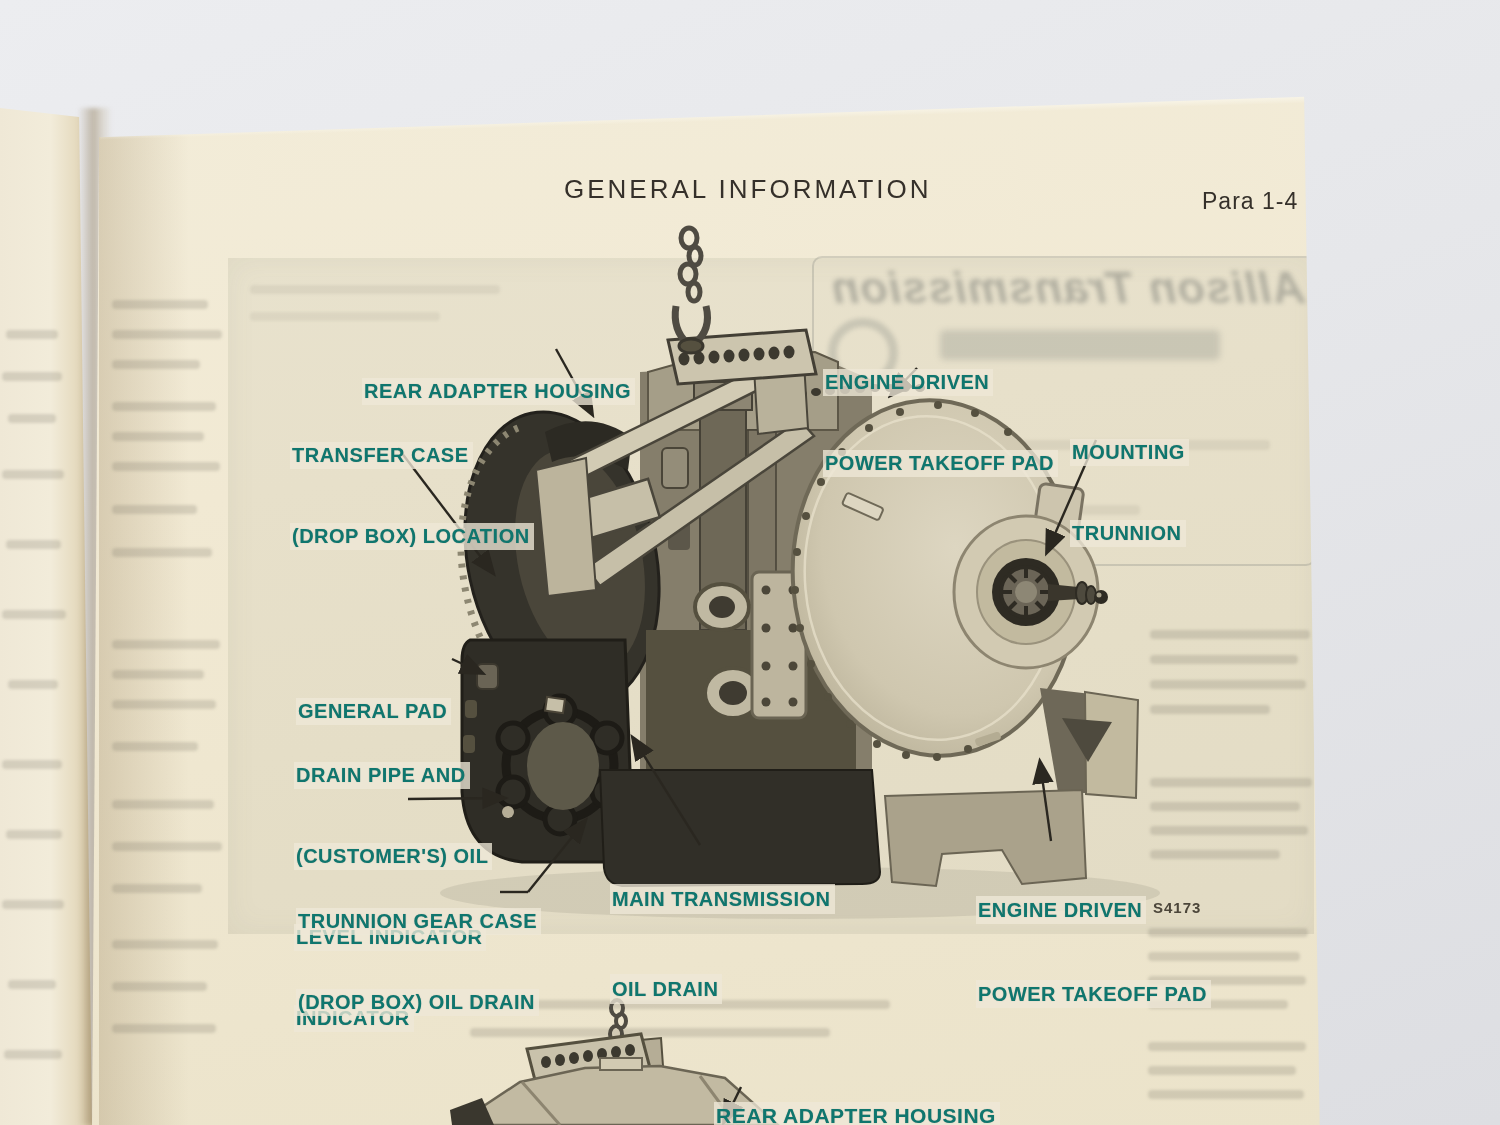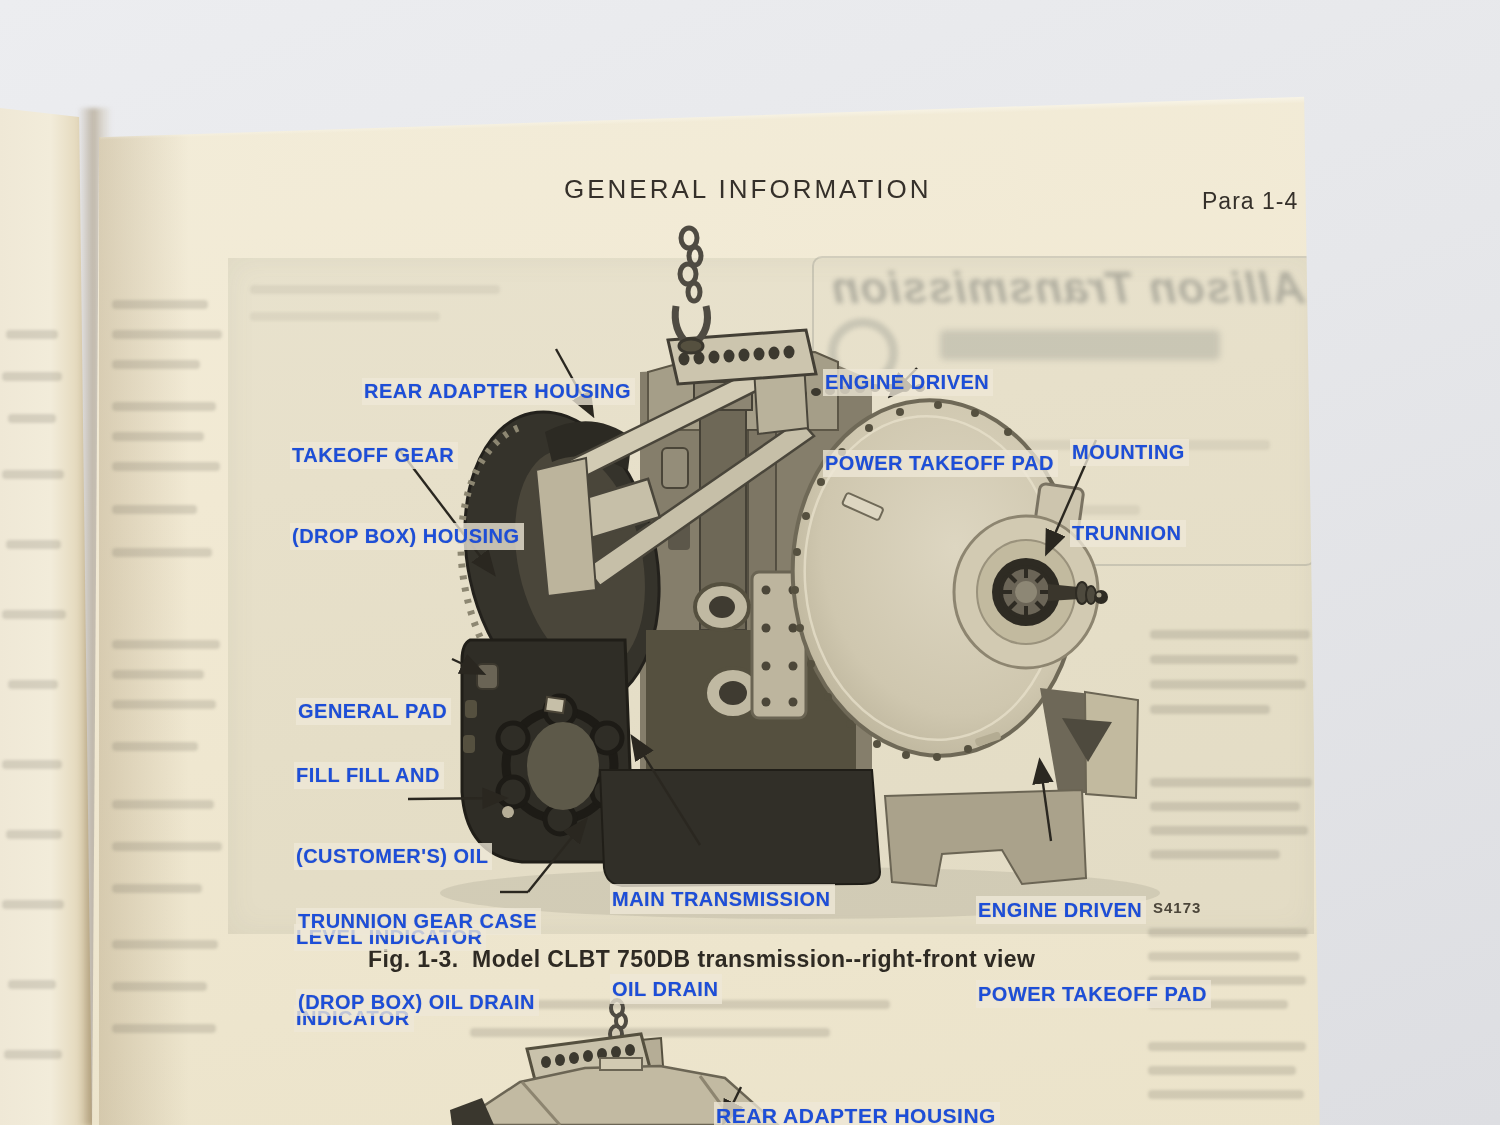--- a/index.html
+++ b/index.html
@@ -50,7 +50,7 @@
   }
   .callout{
     position:absolute;font-size:20px;font-weight:700;letter-spacing:.5px;
-    color:#1d4ed8;line-height:27px;white-space:pre;
+    color:#0f766e;line-height:27px;white-space:pre;
     text-shadow:0 0 1px rgba(41,37,30,.25);
   }
   .callout .line{background:rgba(238,232,215,.78);padding:0 4px 0 2px;width:max-content;}

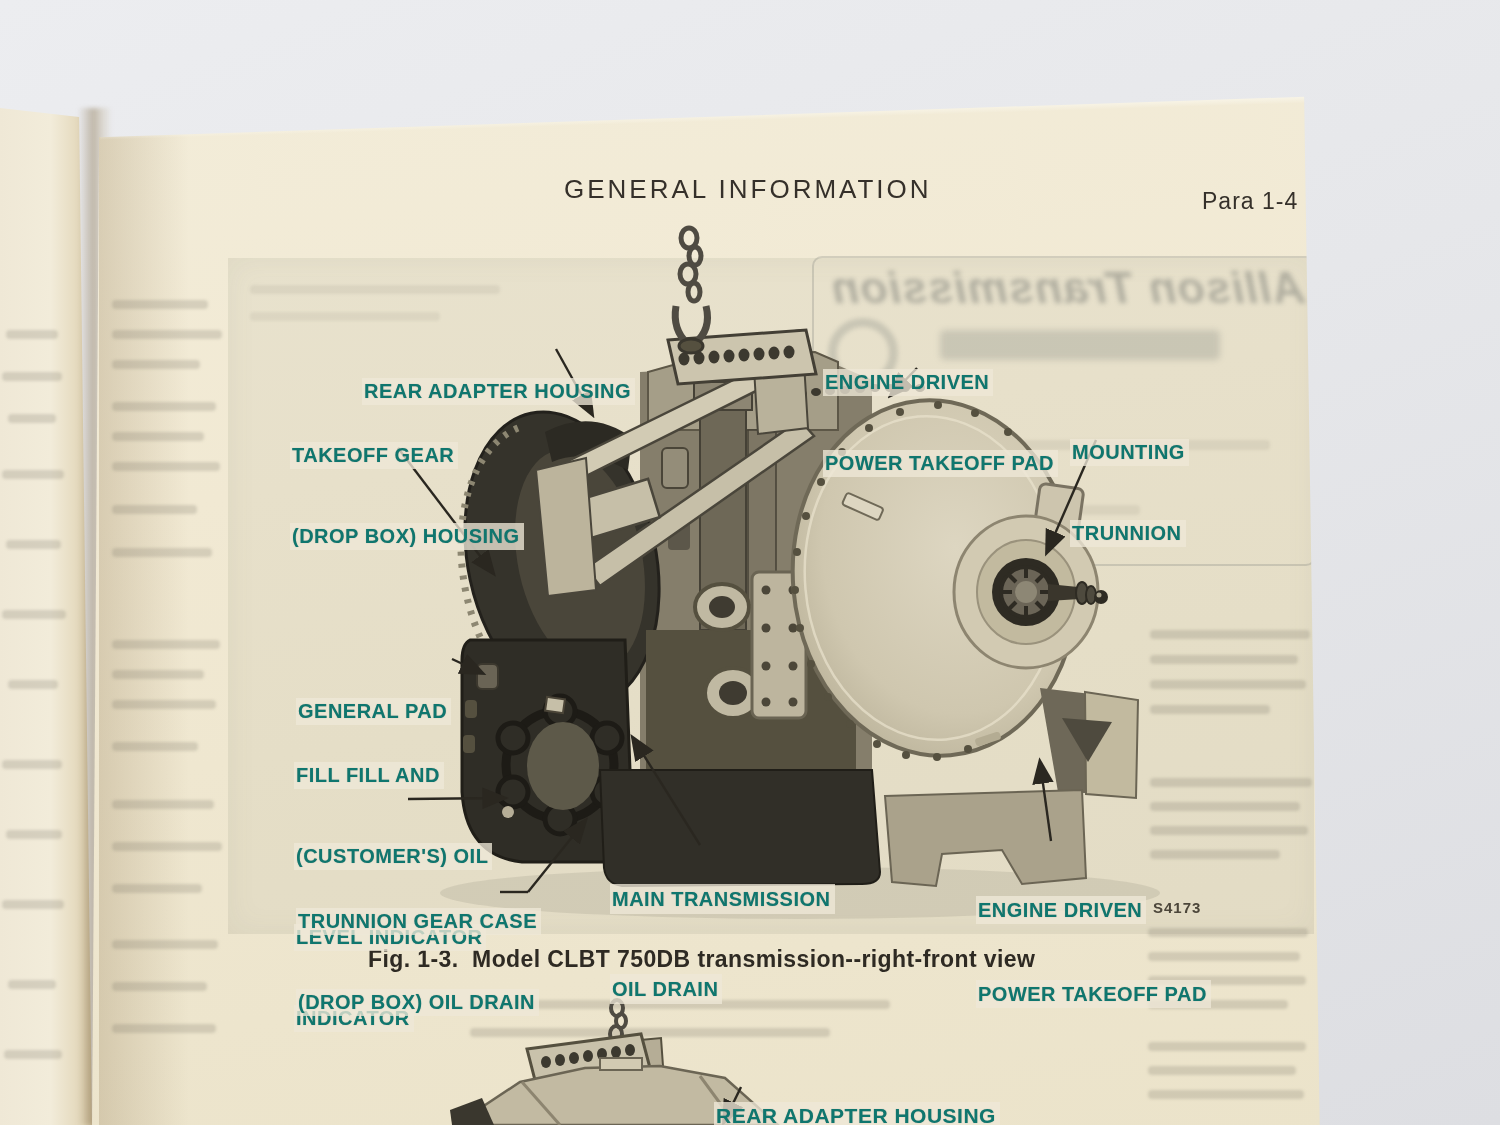--- a/index.html
+++ b/index.html
@@ -385,7 +385,7 @@
   <div class="line">REAR ADAPTER HOUSING</div>
 </div>
 <div class="callout" style="left:290px;top:388px">
-  <div class="line">TAKEOFF GEAR</div>
+  <div class="line">TRANSFER CASE</div>
   <div class="line">(DROP BOX) HOUSING</div>
 </div>
 <div class="callout" style="left:823px;top:315px">

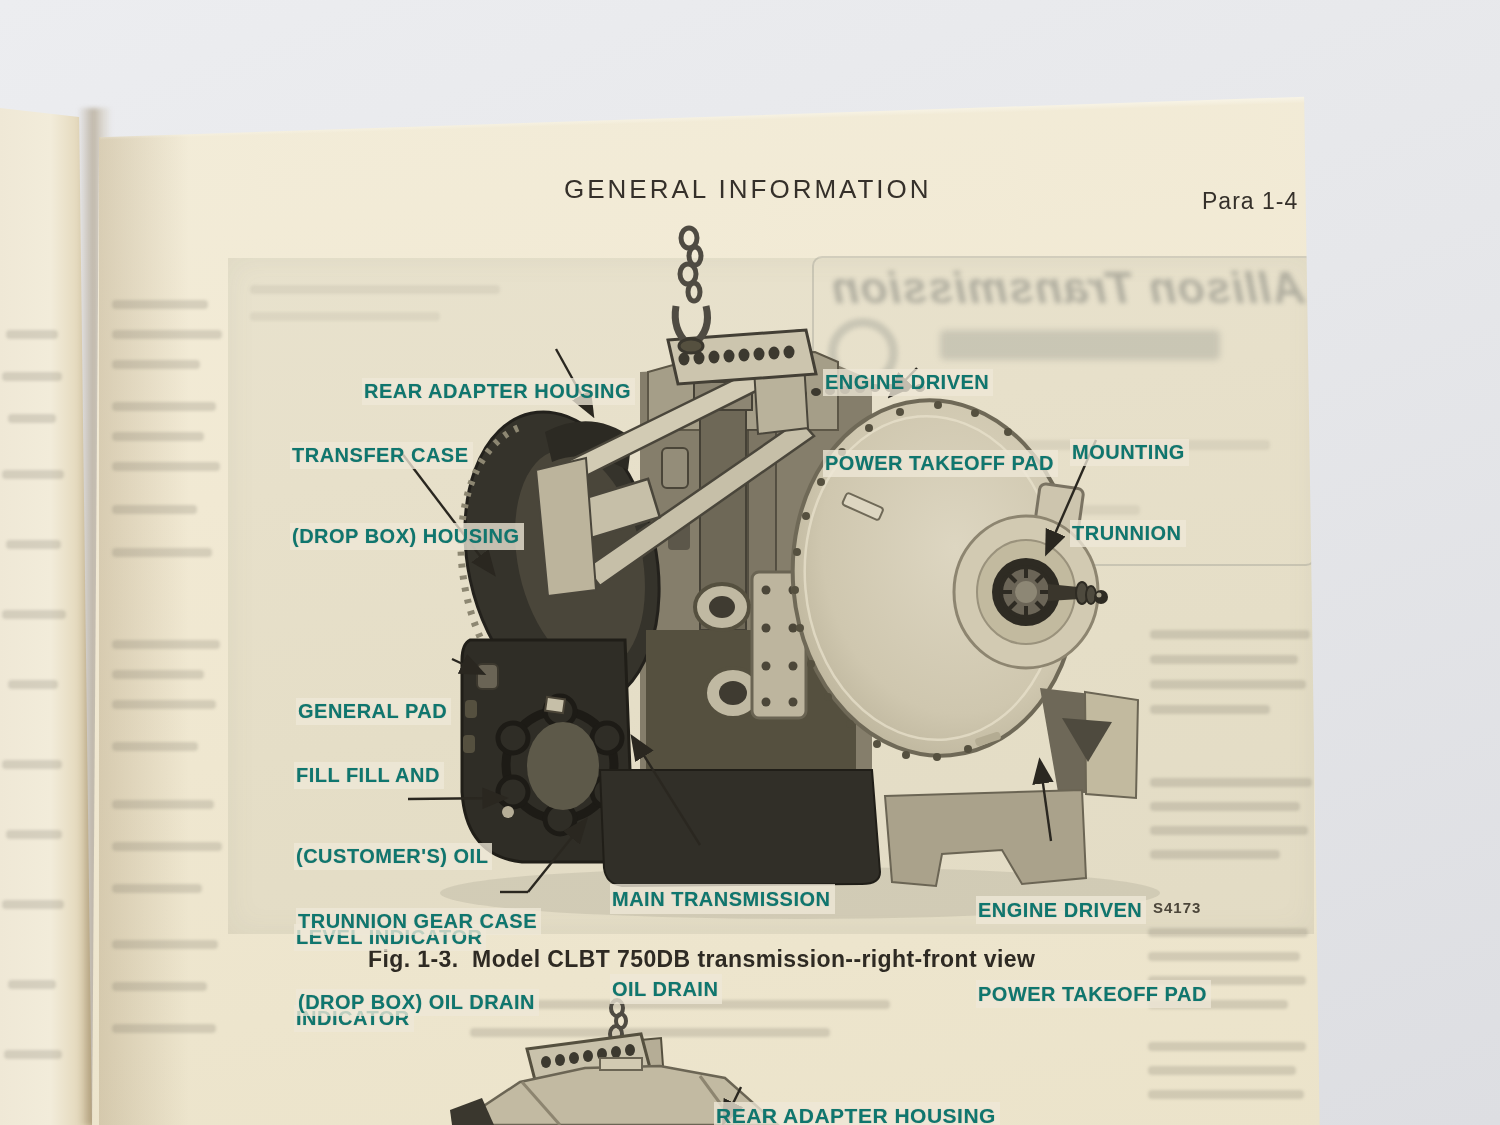--- a/index.html
+++ b/index.html
@@ -386,7 +386,7 @@
 </div>
 <div class="callout" style="left:290px;top:388px">
   <div class="line">TRANSFER CASE</div>
-  <div class="line">(DROP BOX) HOUSING</div>
+  <div class="line">(DROP BOX) LOCATION</div>
 </div>
 <div class="callout" style="left:823px;top:315px">
   <div class="line">ENGINE DRIVEN</div>

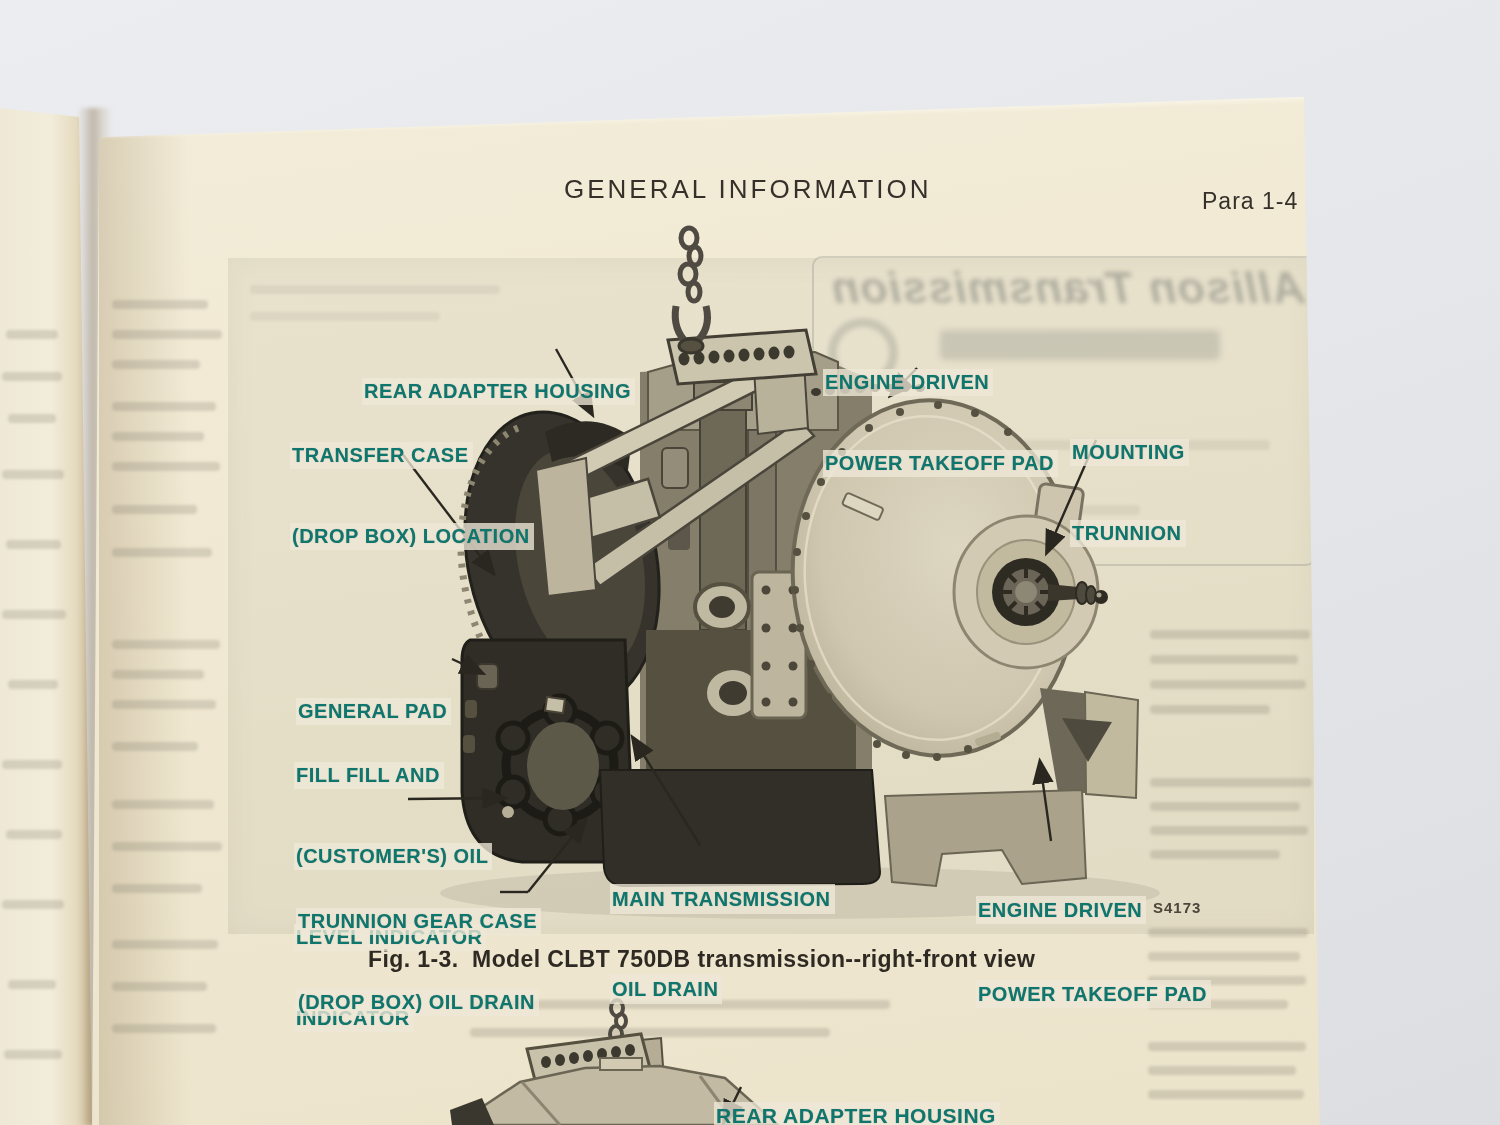--- a/index.html
+++ b/index.html
@@ -400,7 +400,7 @@
   <div class="line">GENERAL PAD</div>
 </div>
 <div class="callout" style="left:294px;top:708px">
-  <div class="line">FILL FILL AND</div>
+  <div class="line">DRAIN PIPE AND</div>
   <div class="line">(CUSTOMER'S) OIL</div>
   <div class="line">LEVEL INDICATOR</div>
   <div class="line">INDICATOR</div>

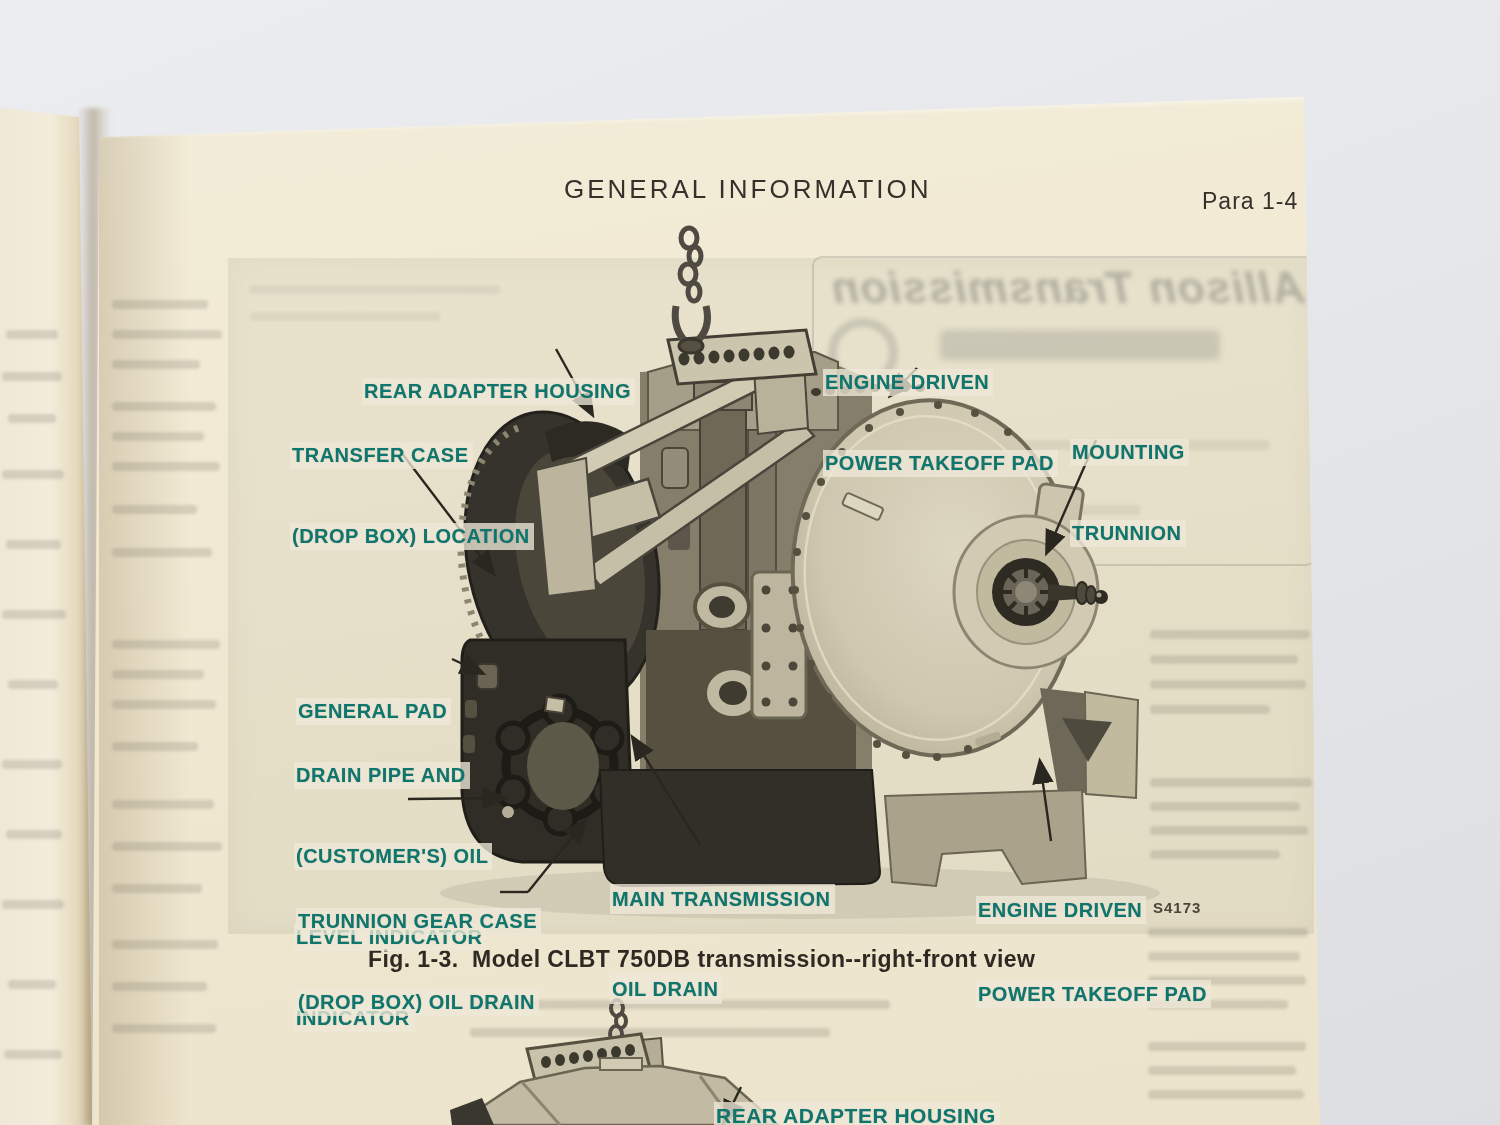--- a/index.html
+++ b/index.html
@@ -159,7 +159,6 @@
   <div class="hdr-title">GENERAL INFORMATION</div>
   <div class="hdr-para">Para 1-4</div>
 
-  <div class="caption">Fig. 1-3.  Model CLBT 750DB transmission--right-front view</div>
   <div class="photo-code">S4173</div>
 </div>
 

